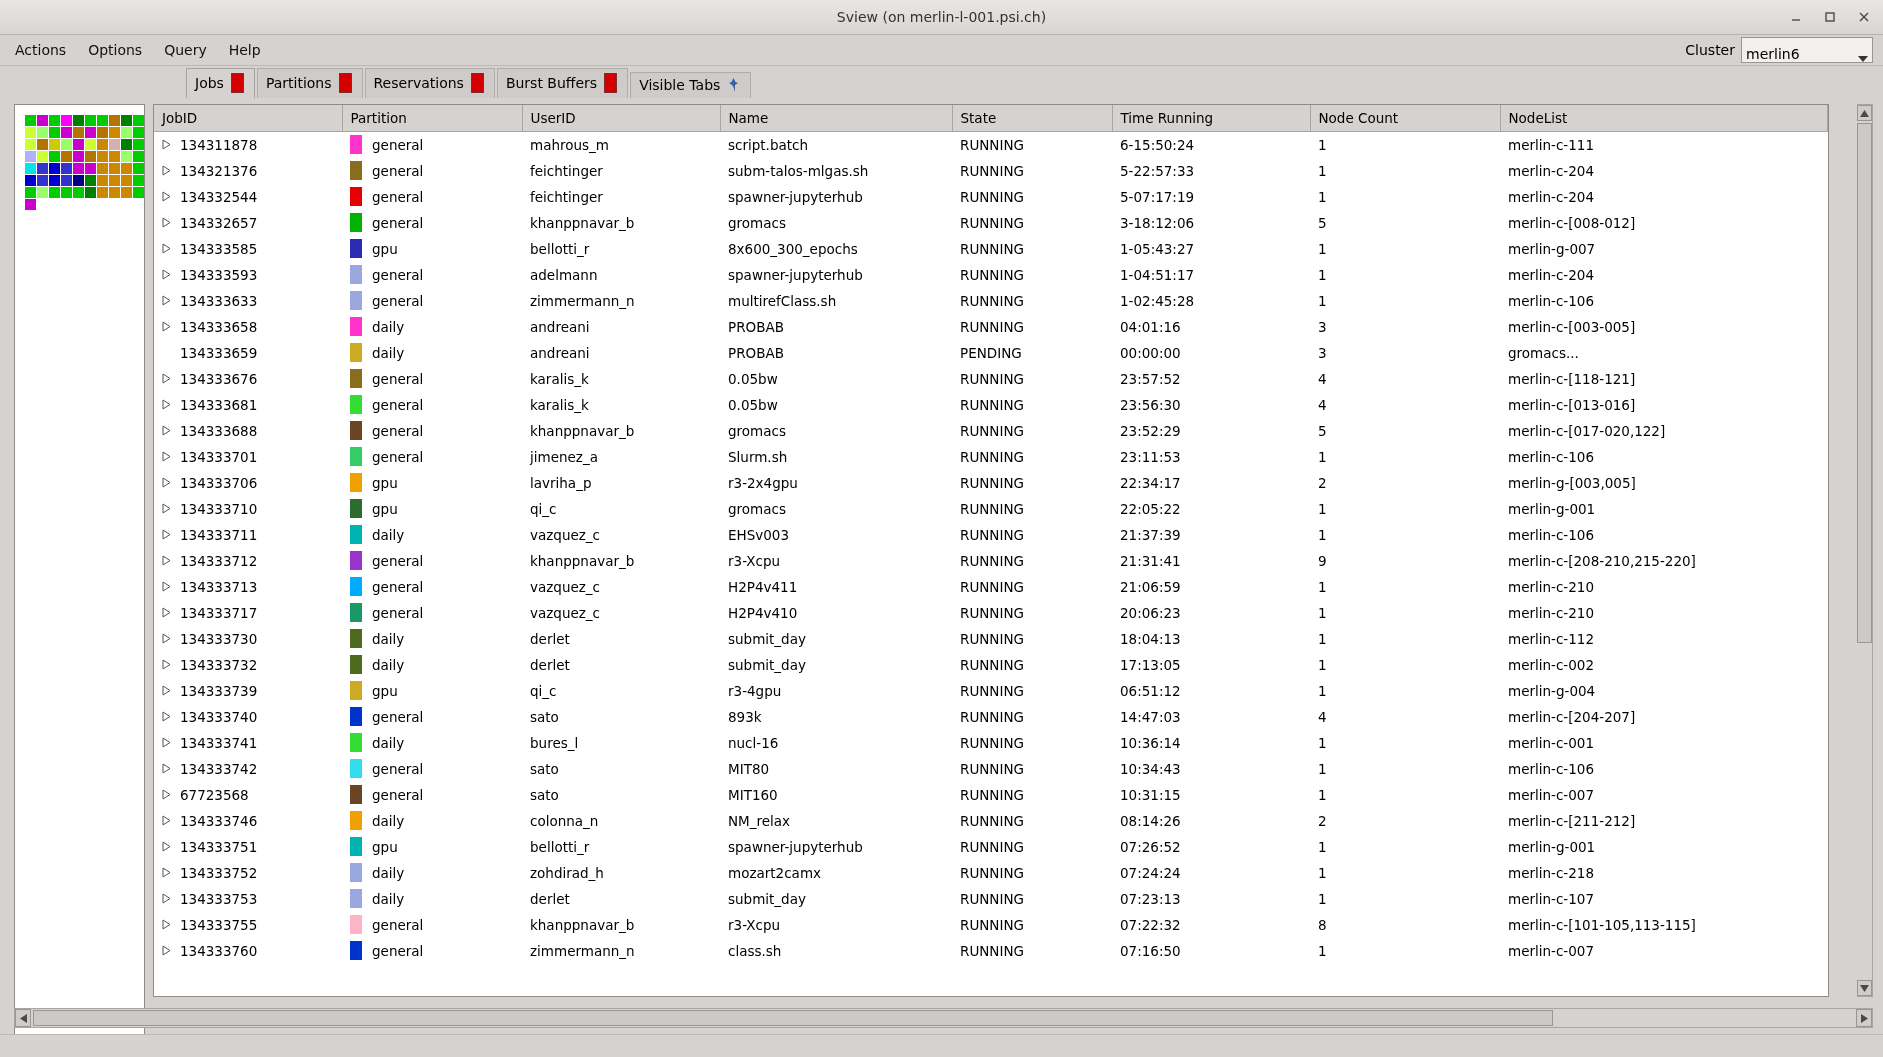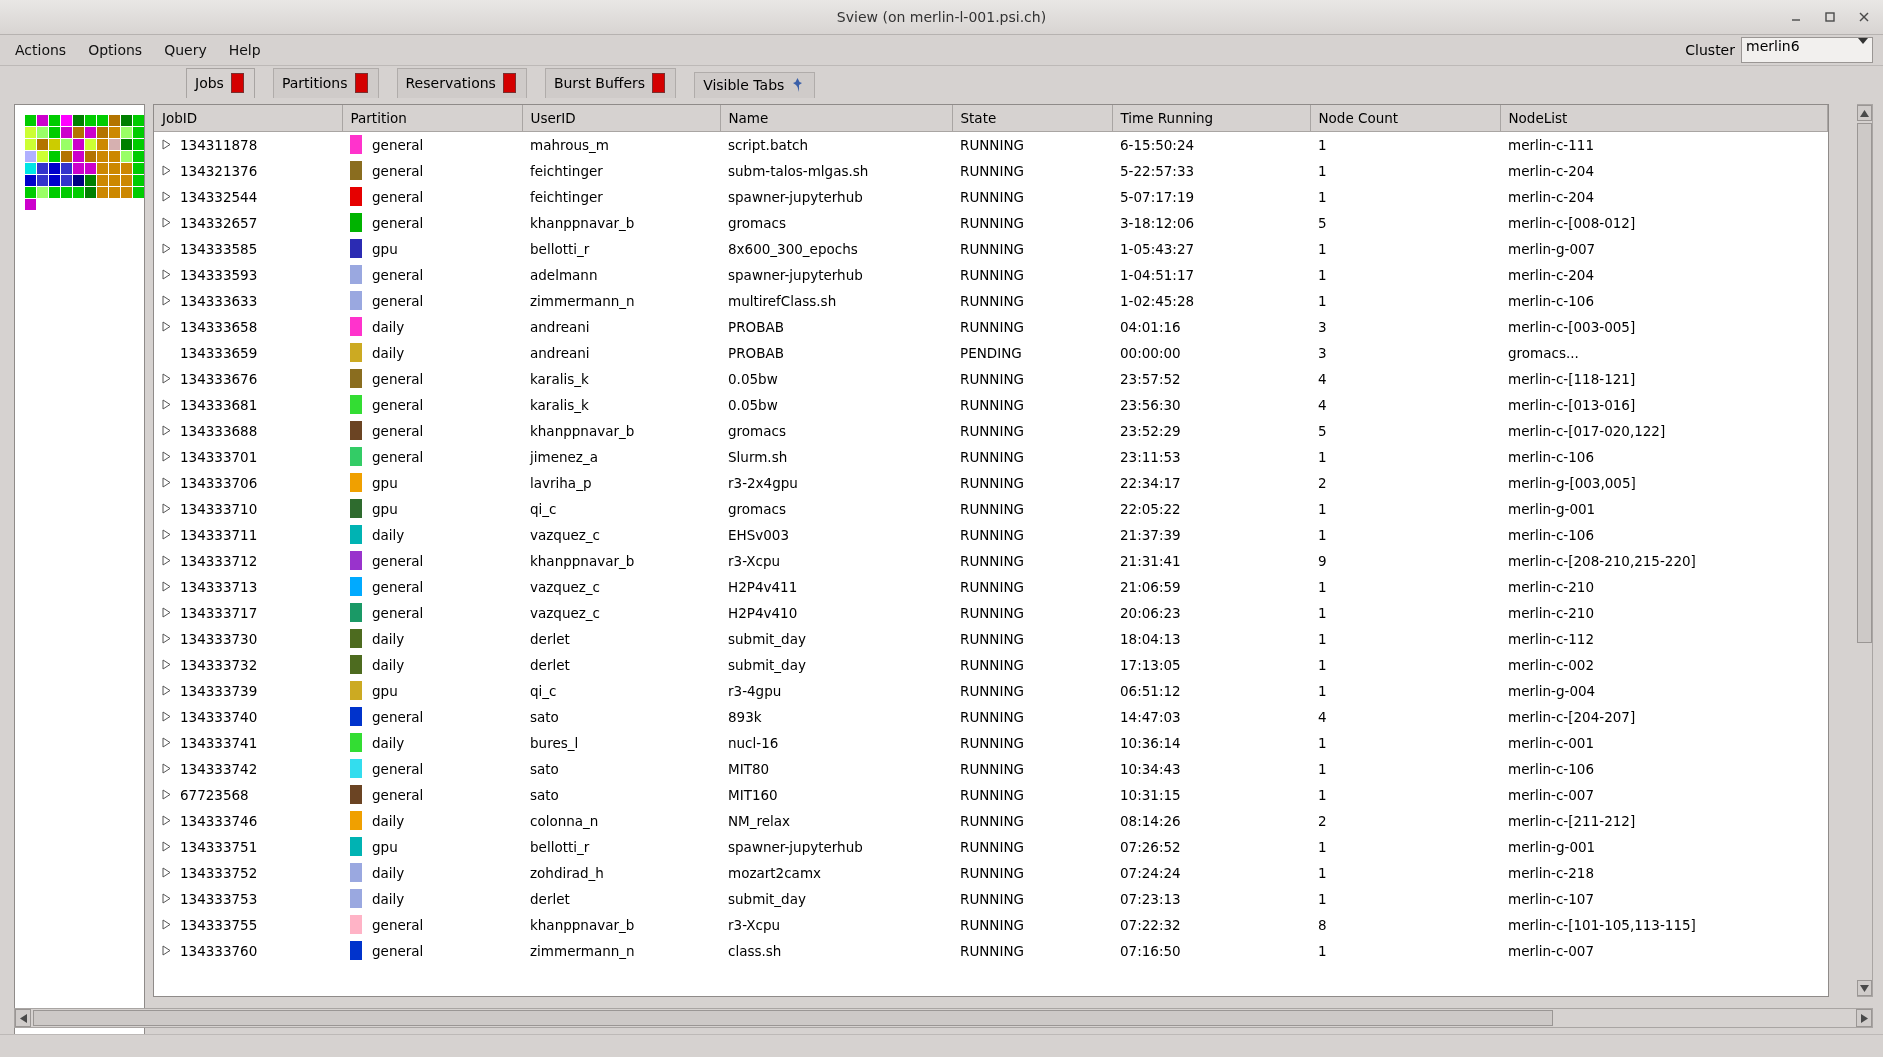--- a/index.html
+++ b/index.html
@@ -88,7 +88,7 @@
     background: #f2f0ee;
     border: 1px solid #9a9694;
     display: flex;
-    align-items: flex-start;
+    align-items: flex-end;
     padding: 0 4px;
     font-size: 14px;
     position: relative;

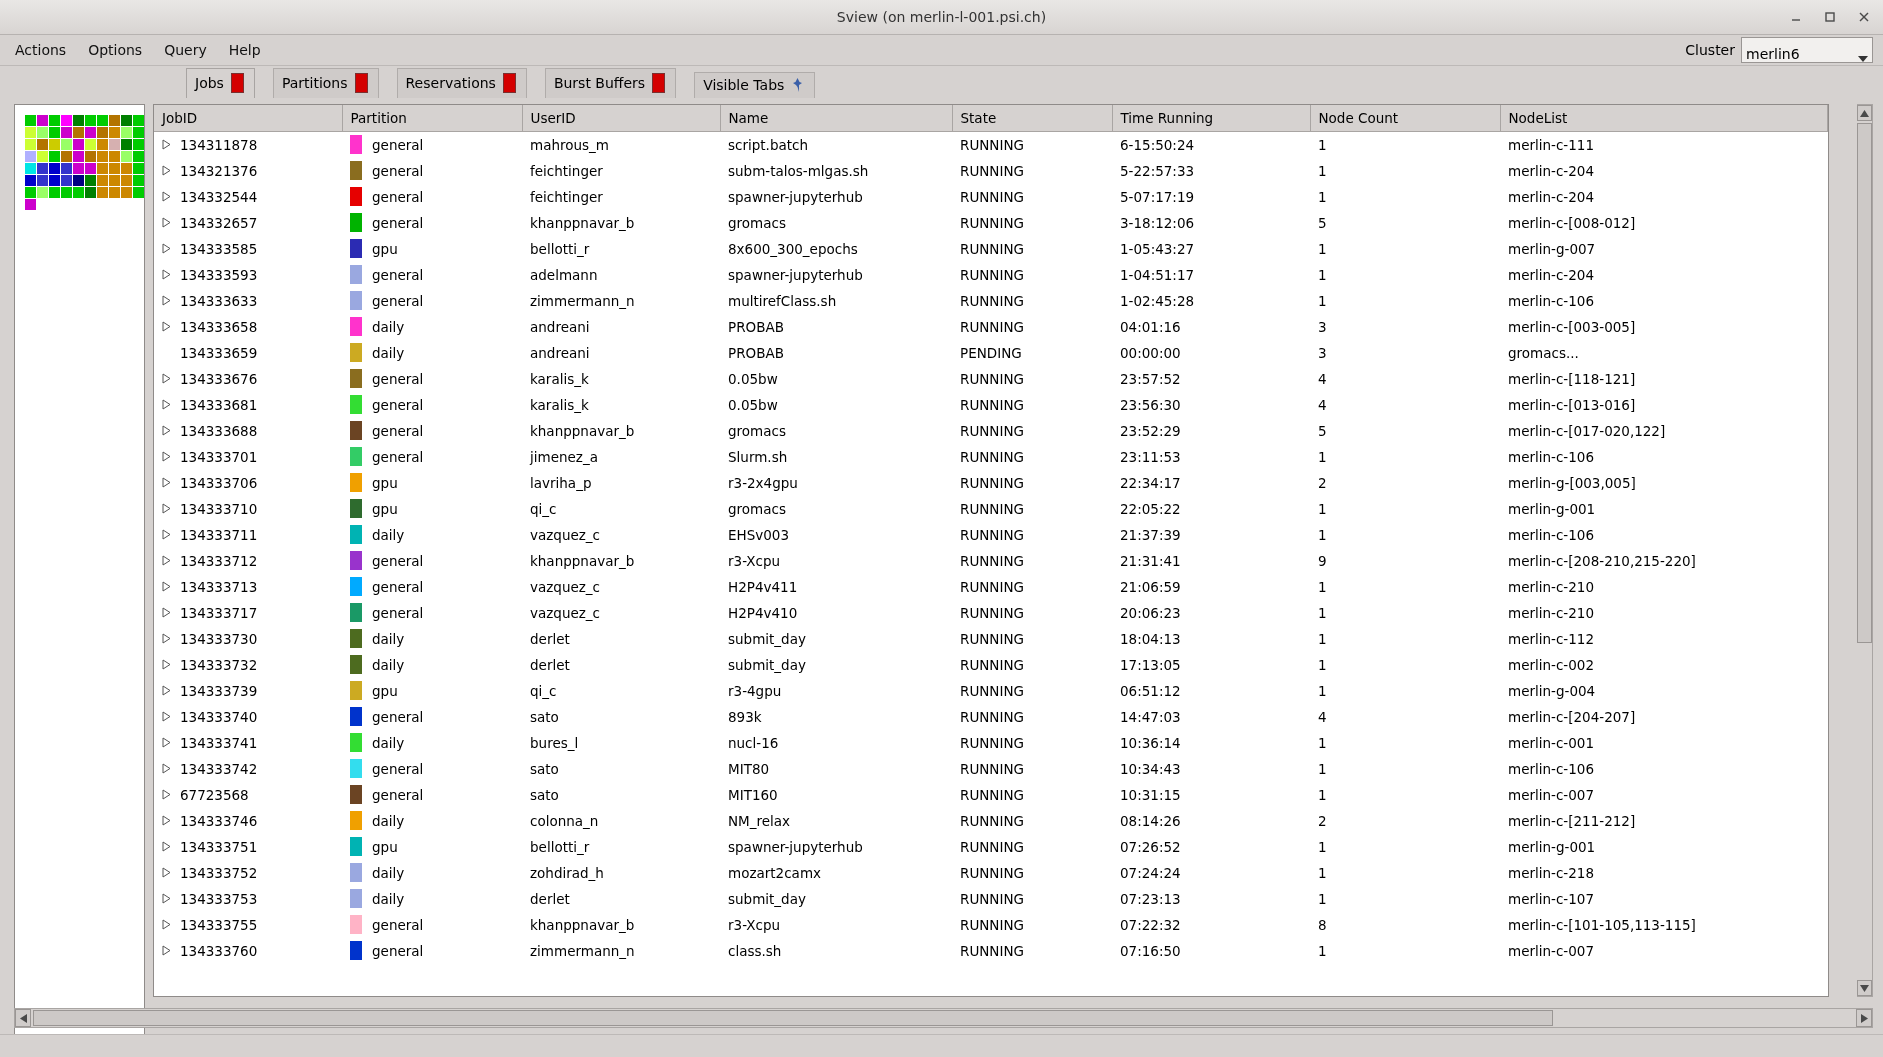--- a/index.html
+++ b/index.html
@@ -109,7 +109,7 @@
     padding-left: 186px;
     background: #d6d2d0;
     flex: 0 0 auto;
-    gap: 16px;
+    gap: 0;
   }
   .tab {
     display: flex;

